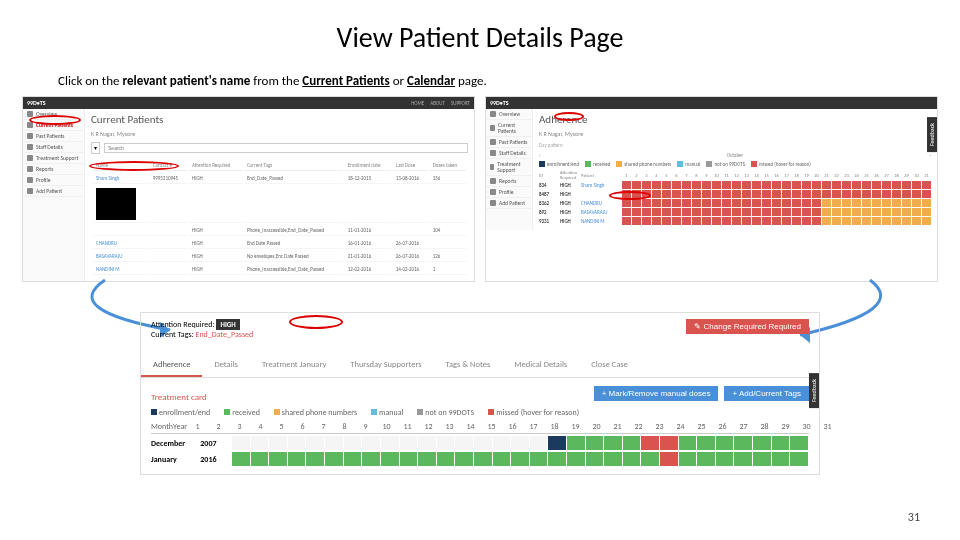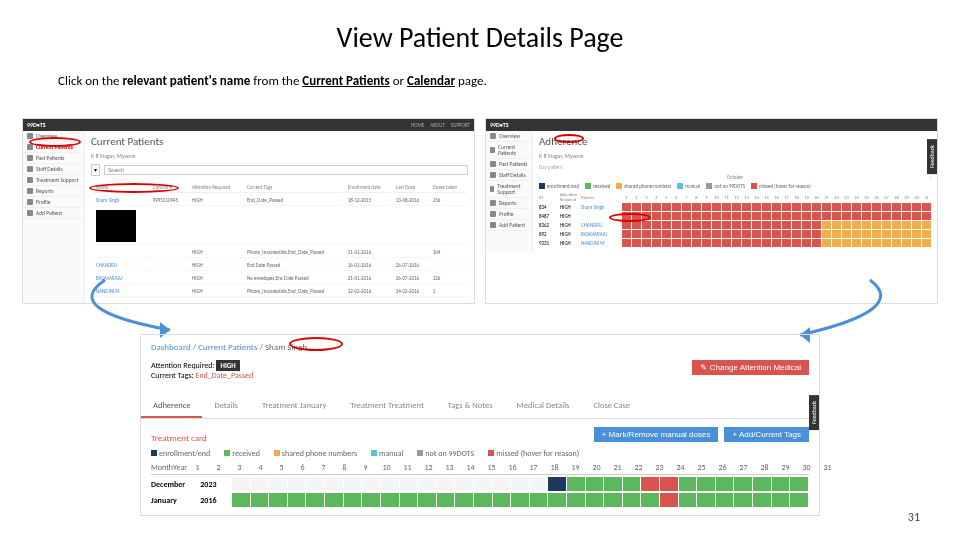--- a/index.html
+++ b/index.html
@@ -5,7 +5,7 @@
   * { box-sizing: border-box; margin: 0; padding: 0; }
   body { width: 960px; height: 540px; font-family: Calibri, Arial, sans-serif; background: #fff; position: relative; }
   .title { text-align: center; font-size: 28px; font-weight: 400; margin-top: 20px; }
-  .subtitle { font-size: 13px; margin: 18px 0 22px 58px; }
+  .subtitle { font-size: 13px; margin: 18px 0 0 58px; }
   .subtitle b { font-weight: bold; }
   .subtitle u { text-decoration: underline; }
   .shots-row { display: flex; gap: 10px; padding: 8px 22px; }

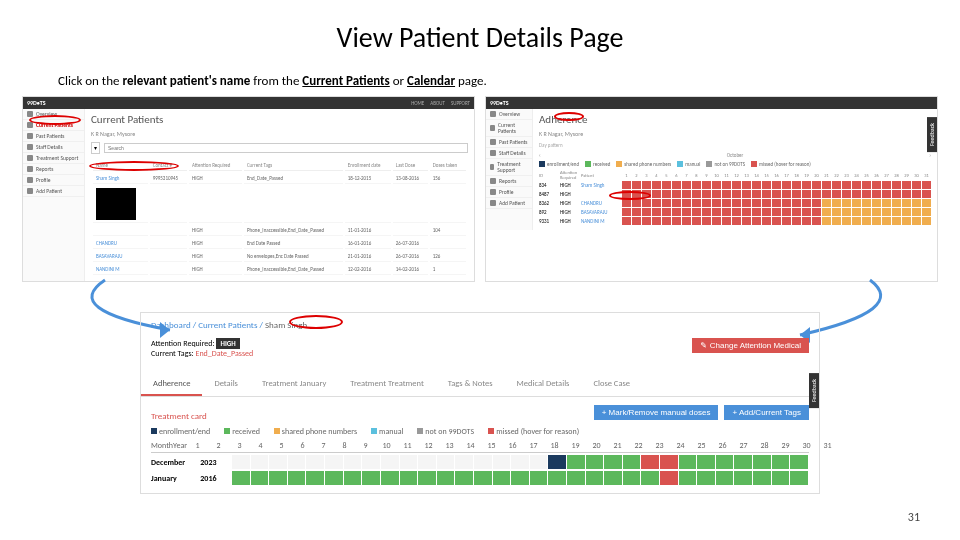--- a/index.html
+++ b/index.html
@@ -515,9 +515,6 @@
 
 <div class="detail-shot">
   <div class="detail-header">
-    <div class="detail-bc">
-      <span>Dashboard</span> / <span>Current Patients</span> / <span style="color:#666">Sham Singh</span>
-    </div>
     <div class="detail-meta">
       <div>
         <div><span>Attention Required:</span> <span class="badge-high">HIGH</span></div>

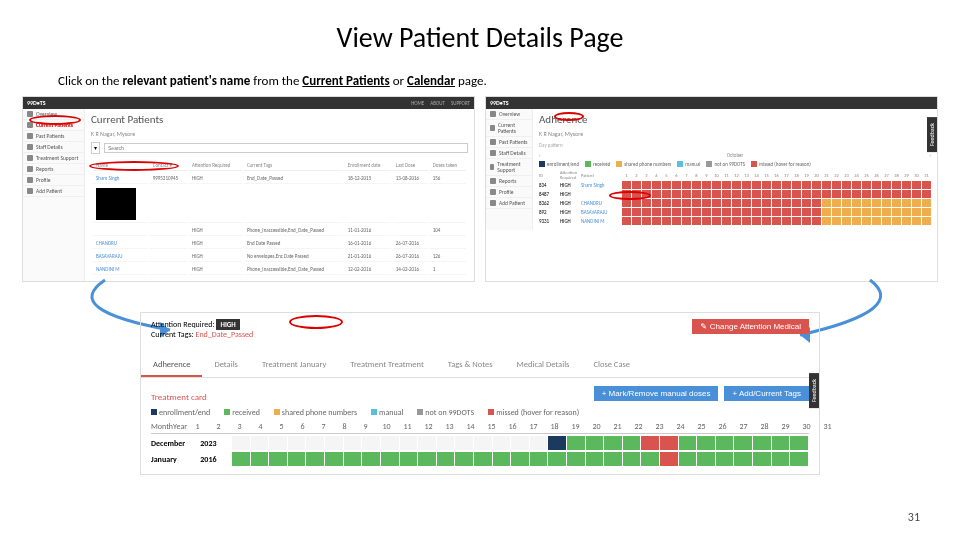--- a/index.html
+++ b/index.html
@@ -522,7 +522,7 @@
       </div>
       <button class="btn-red">
           <span>✎</span>
-          <span>Change Attention Medical</span>
+          <span>Change Required Required</span>
         </button>
     </div>
   </div>

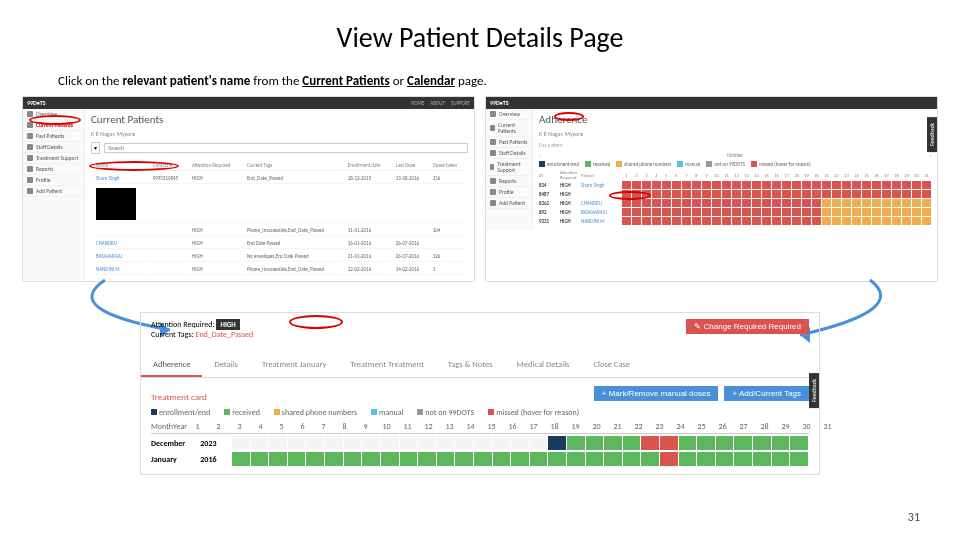--- a/index.html
+++ b/index.html
@@ -530,7 +530,7 @@
     <div class="tab active">Adherence</div>
     <div class="tab">Details</div>
     <div class="tab">Treatment January</div>
-    <div class="tab">Treatment Treatment</div>
+    <div class="tab">Thursday Supporters</div>
     <div class="tab">Tags &amp; Notes</div>
     <div class="tab">Medical Details</div>
     <div class="tab">Close Case</div>

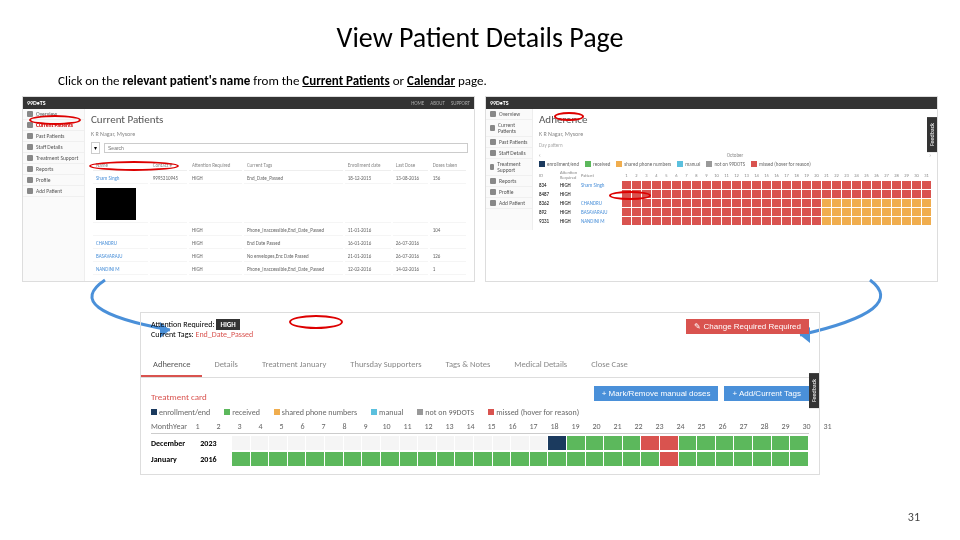--- a/index.html
+++ b/index.html
@@ -609,7 +609,7 @@
     <div id="tcard-rows">
         <div class="tcard-row">
           <div class="m">December</div>
-          <div class="y">2023</div>
+          <div class="y">2007</div>
           <div class="cell e"></div>
           <div class="cell e"></div>
           <div class="cell e"></div>

